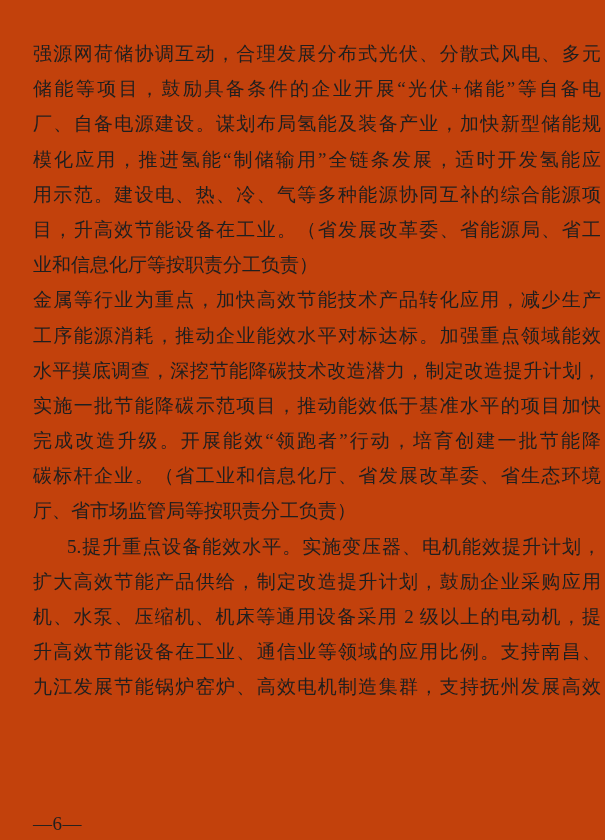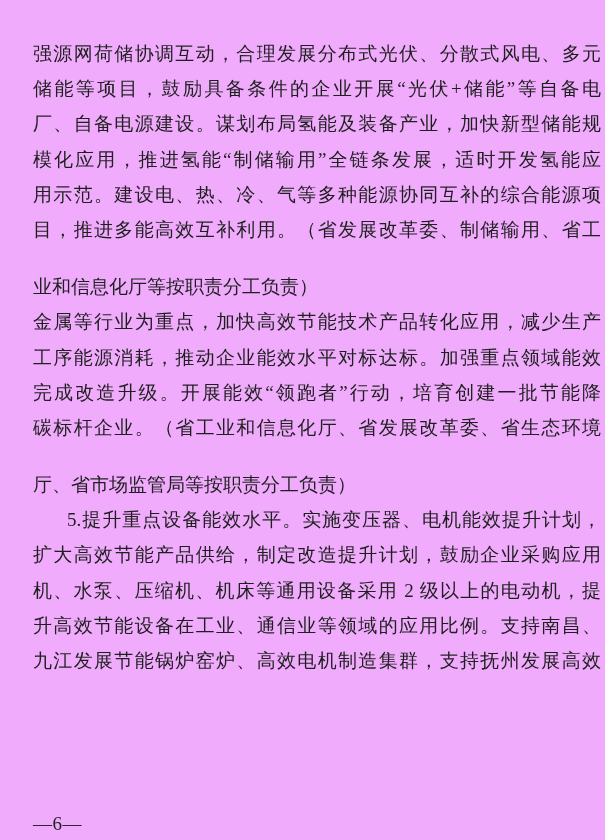--- a/index.html
+++ b/index.html
@@ -7,7 +7,7 @@
     position: relative;
     width: 605px;
     height: 840px;
-    background: #f0abfc;
+    background: #c2410c;
     overflow: hidden;
     font-family: "Liberation Serif", "DejaVu Serif", serif;
     color: #1f1f1f;

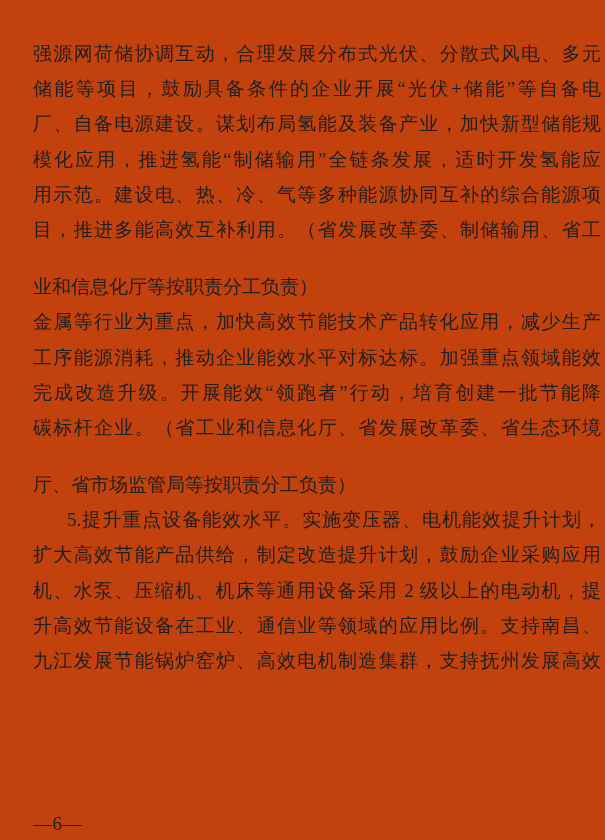--- a/index.html
+++ b/index.html
@@ -55,7 +55,7 @@
       <div class="line">厂、自备电源建设。谋划布局氢能及装备产业，加快新型储能规</div>
       <div class="line">模化应用，推进氢能“制储输用”全链条发展，适时开发氢能应</div>
       <div class="line">用示范。建设电、热、冷、气等多种能源协同互补的综合能源项</div>
-      <div class="line">目，推进多能高效互补利用。（省发展改革委、制储输用、省工</div>
+      <div class="line">目，升高效节能设备在工业。（省发展改革委、省能源局、省工</div>
       <div class="line para-end">业和信息化厅等按职责分工负责）</div>
     </div>
 

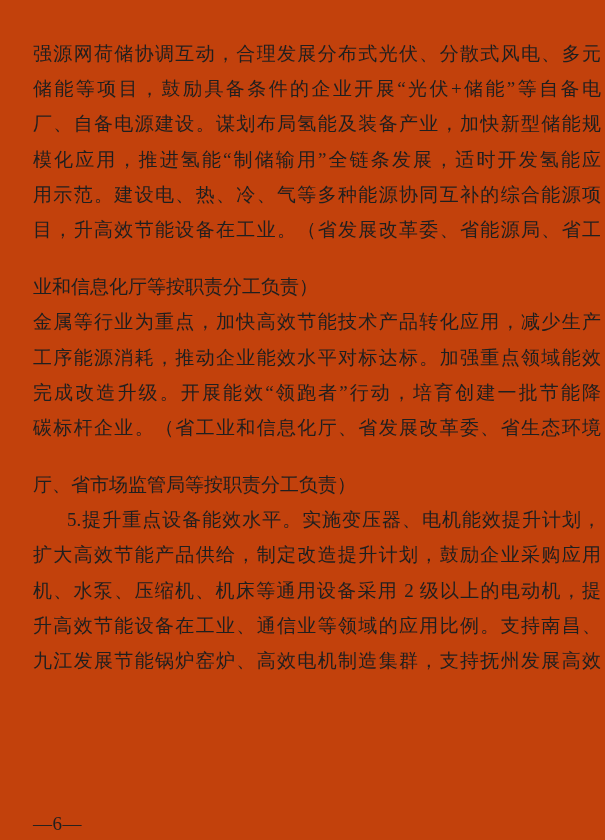--- a/index.html
+++ b/index.html
@@ -31,7 +31,6 @@
   .line.para-end {
     text-align: left;
     text-align-last: left;
-    margin-top: 22px;
   }
   .footer {
     position: absolute;

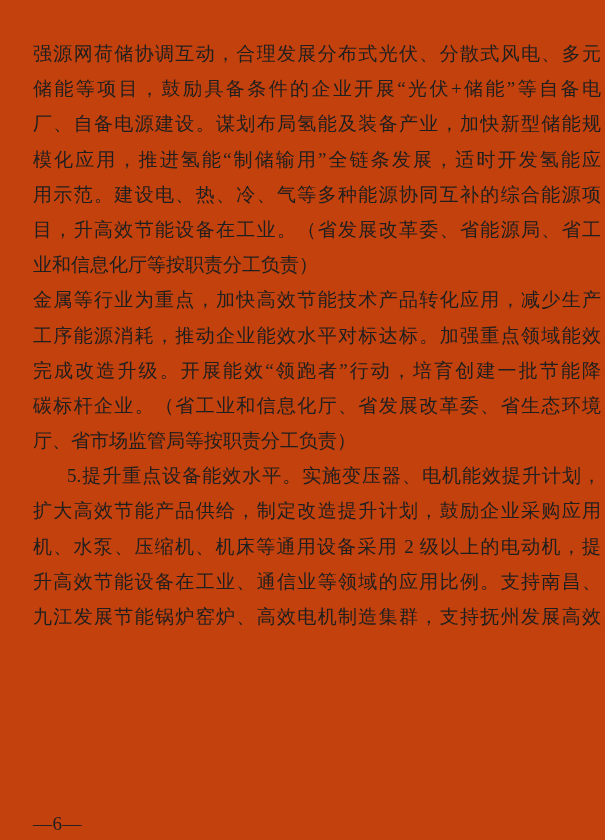--- a/index.html
+++ b/index.html
@@ -61,6 +61,7 @@
     <div class="para">
       <div class="line">金属等行业为重点，加快高效节能技术产品转化应用，减少生产</div>
       <div class="line">工序能源消耗，推动企业能效水平对标达标。加强重点领域能效</div>
+      <div class="line">水平摸底调查，深挖节能降碳技术改造潜力，制定改造提升计划，</div>
       <div class="line">完成改造升级。开展能效“领跑者”行动，培育创建一批节能降</div>
       <div class="line">碳标杆企业。（省工业和信息化厅、省发展改革委、省生态环境</div>
       <div class="line para-end">厅、省市场监管局等按职责分工负责）</div>

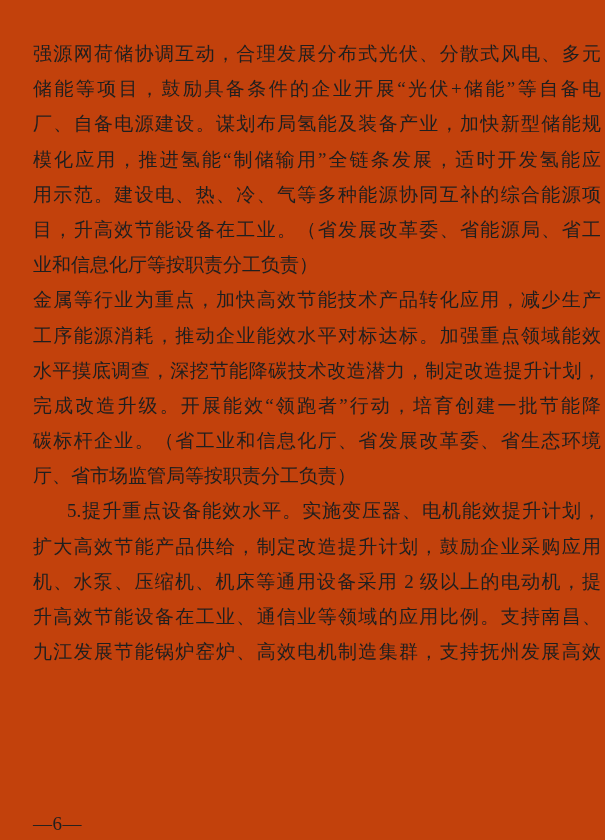--- a/index.html
+++ b/index.html
@@ -62,6 +62,7 @@
       <div class="line">金属等行业为重点，加快高效节能技术产品转化应用，减少生产</div>
       <div class="line">工序能源消耗，推动企业能效水平对标达标。加强重点领域能效</div>
       <div class="line">水平摸底调查，深挖节能降碳技术改造潜力，制定改造提升计划，</div>
+      <div class="line">实施一批节能降碳示范项目，推动能效低于基准水平的项目加快</div>
       <div class="line">完成改造升级。开展能效“领跑者”行动，培育创建一批节能降</div>
       <div class="line">碳标杆企业。（省工业和信息化厅、省发展改革委、省生态环境</div>
       <div class="line para-end">厅、省市场监管局等按职责分工负责）</div>

